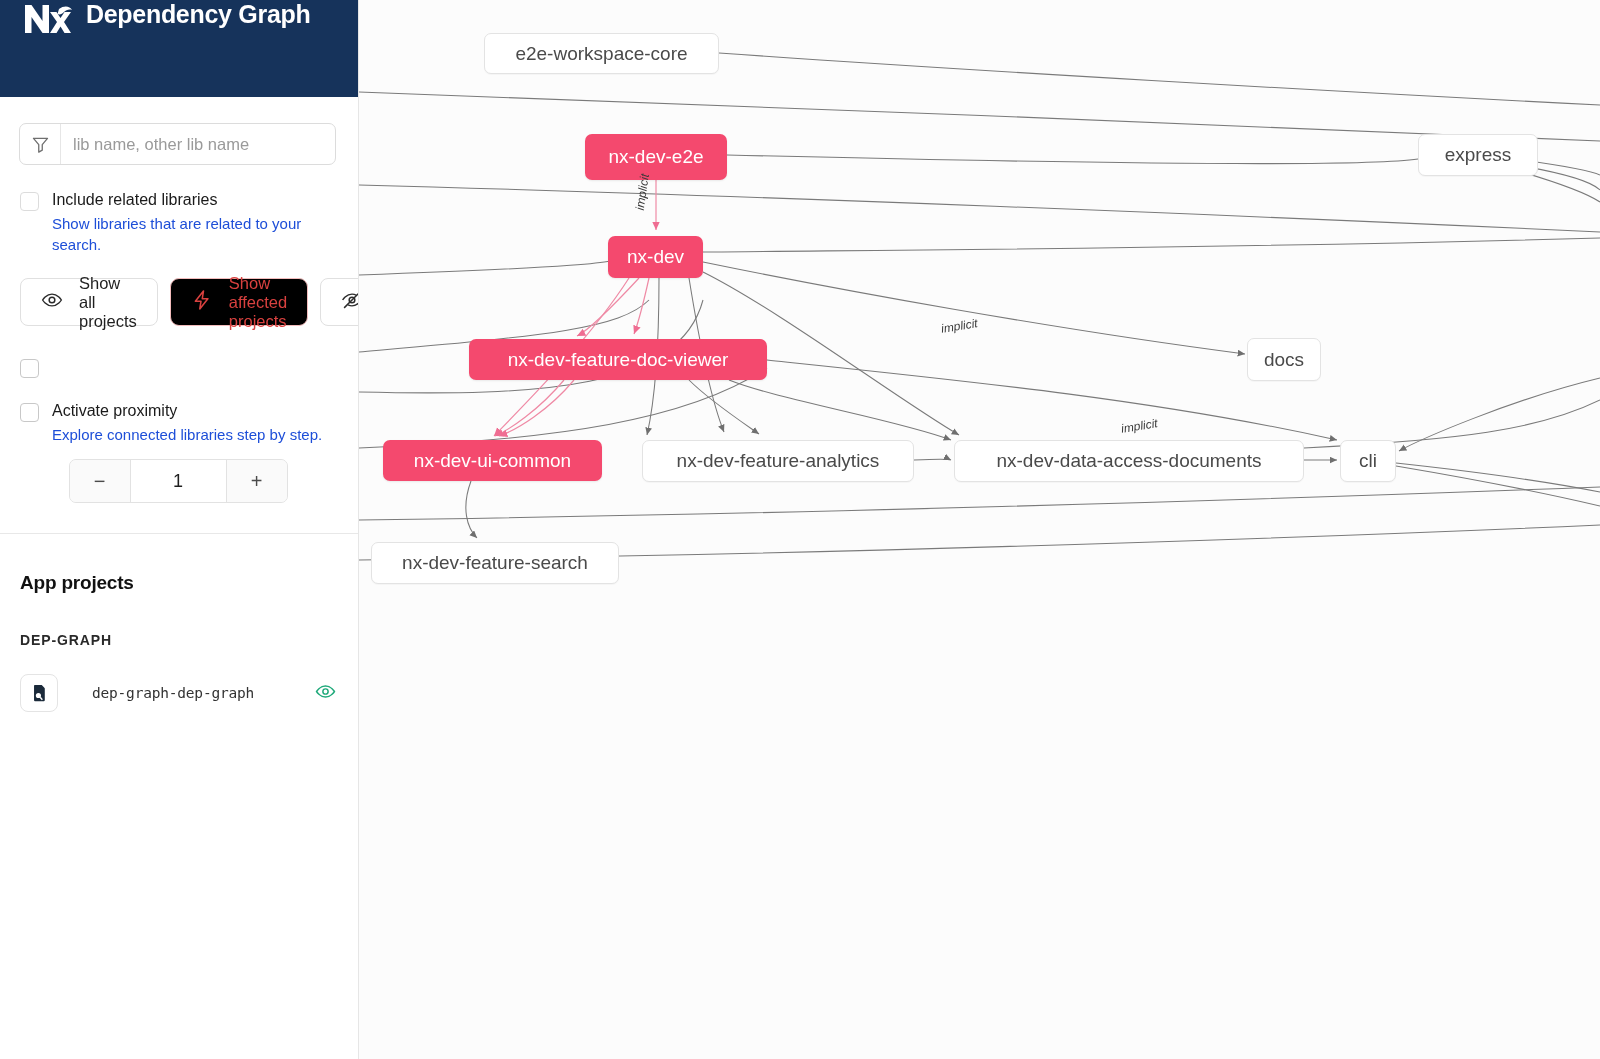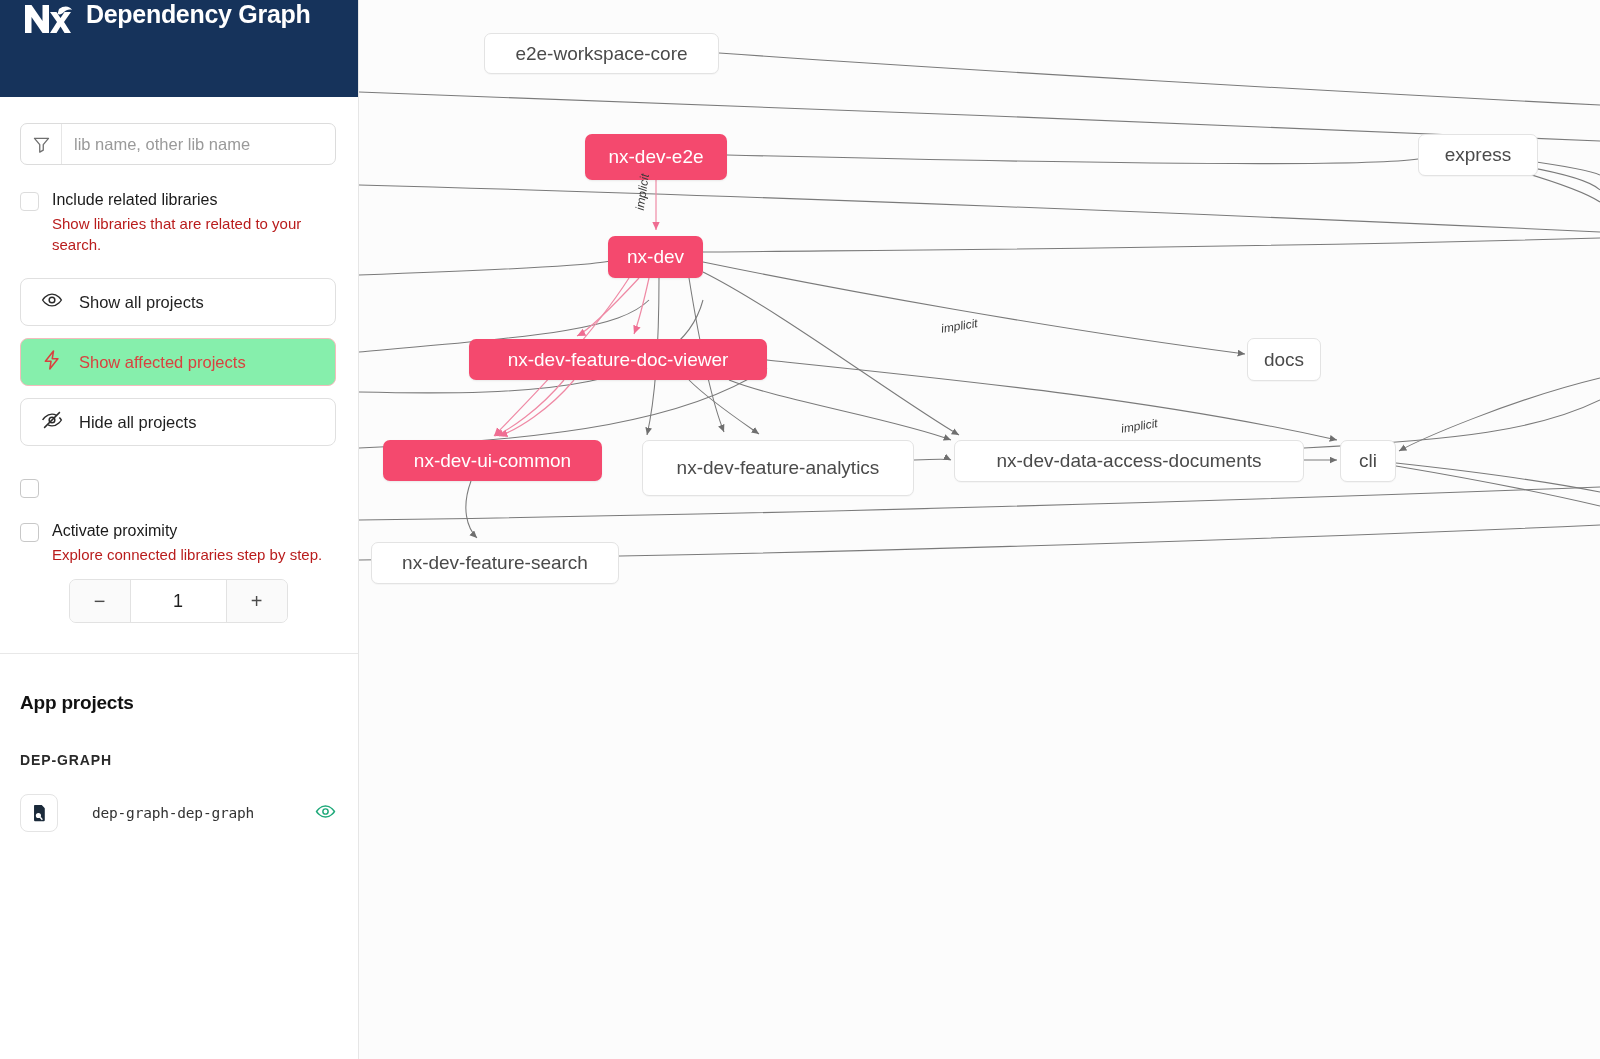--- a/index.html
+++ b/index.html
@@ -39,7 +39,7 @@
   }
   .tagline-text { font-size: 15.5px; color: #525252; line-height: 1.3; }
 
-  .search-wrap { padding: 26px 22px 0 20px; }
+  .search-wrap { padding: 26px 22px 0 3px; margin-left: 16px; }
   .search-box {
     display: flex; align-items: center;
     height: 42px; border: 1px solid #dcdcdc; border-radius: 7px;

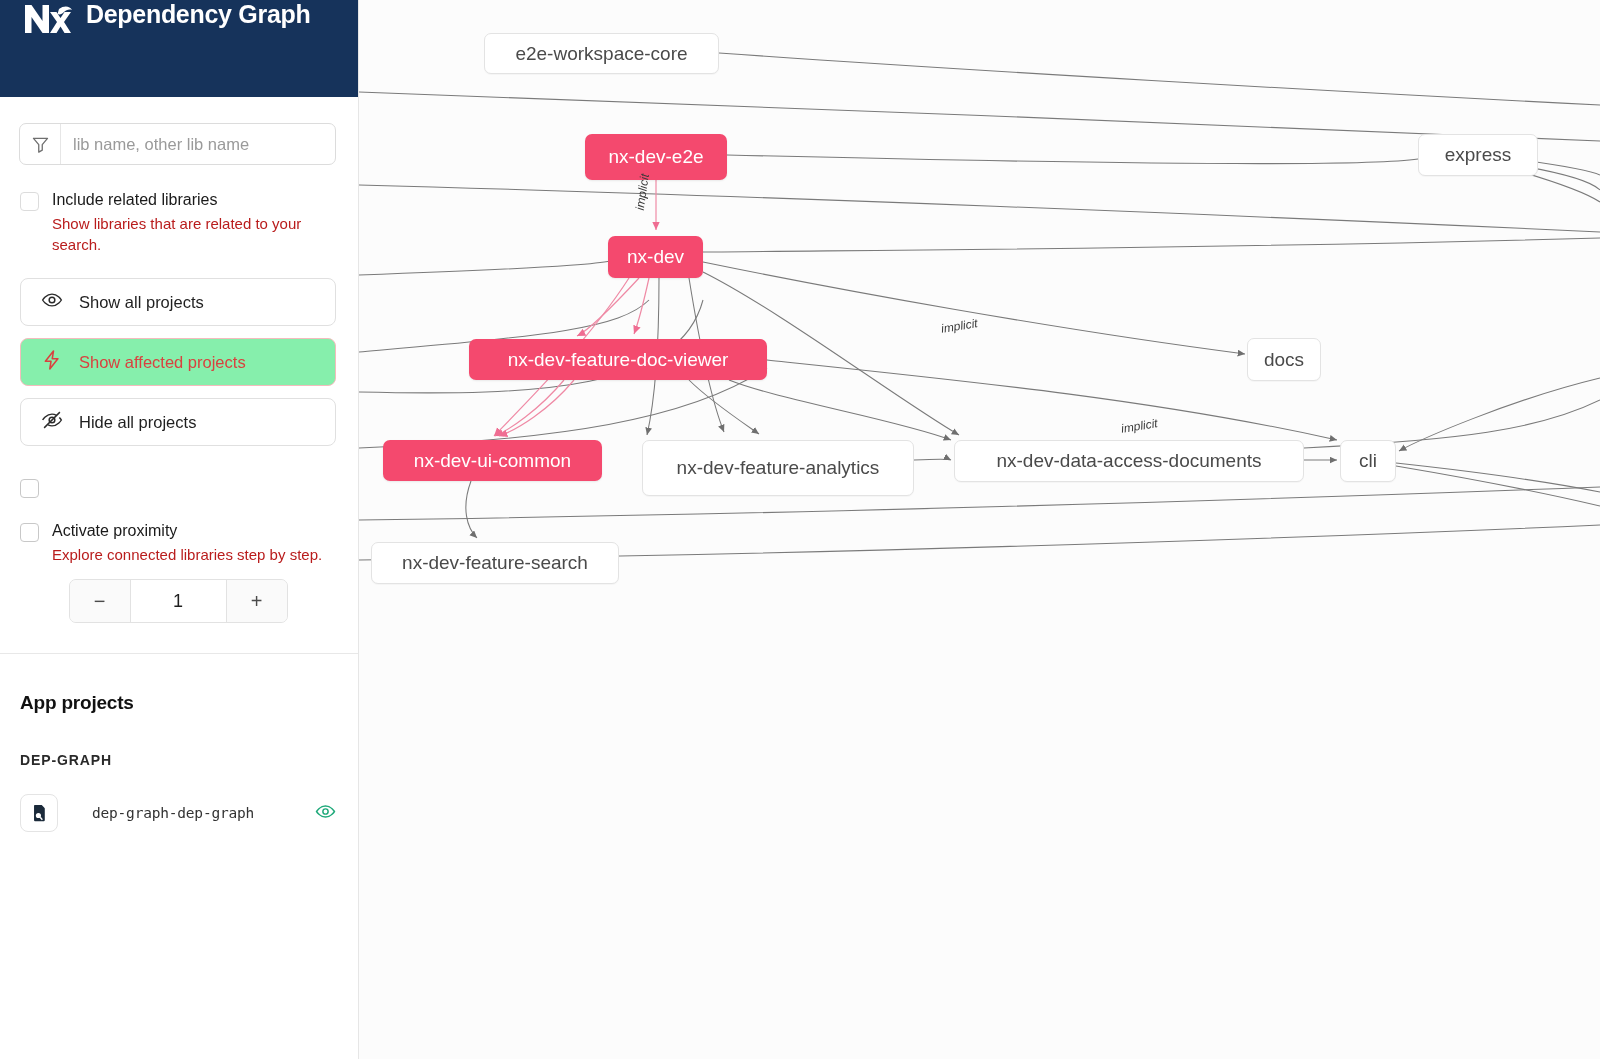--- a/index.html
+++ b/index.html
@@ -64,7 +64,7 @@
   }
   .cbox.faint { border-color: #dcdcdc; }
   .check-label { font-size: 16px; color: #1a1a1a; line-height: 1.35; }
-  .check-desc { font-size: 15px; color: #b91c1c; line-height: 1.45; margin-top: 2px; }
+  .check-desc { font-size: 15px; color: #1d4ed8; line-height: 1.45; margin-top: 2px; }
 
   .btn-stack { padding: 22px 22px 0 20px; display: flex; flex-direction: column; gap: 12px; }
   .gbtn {

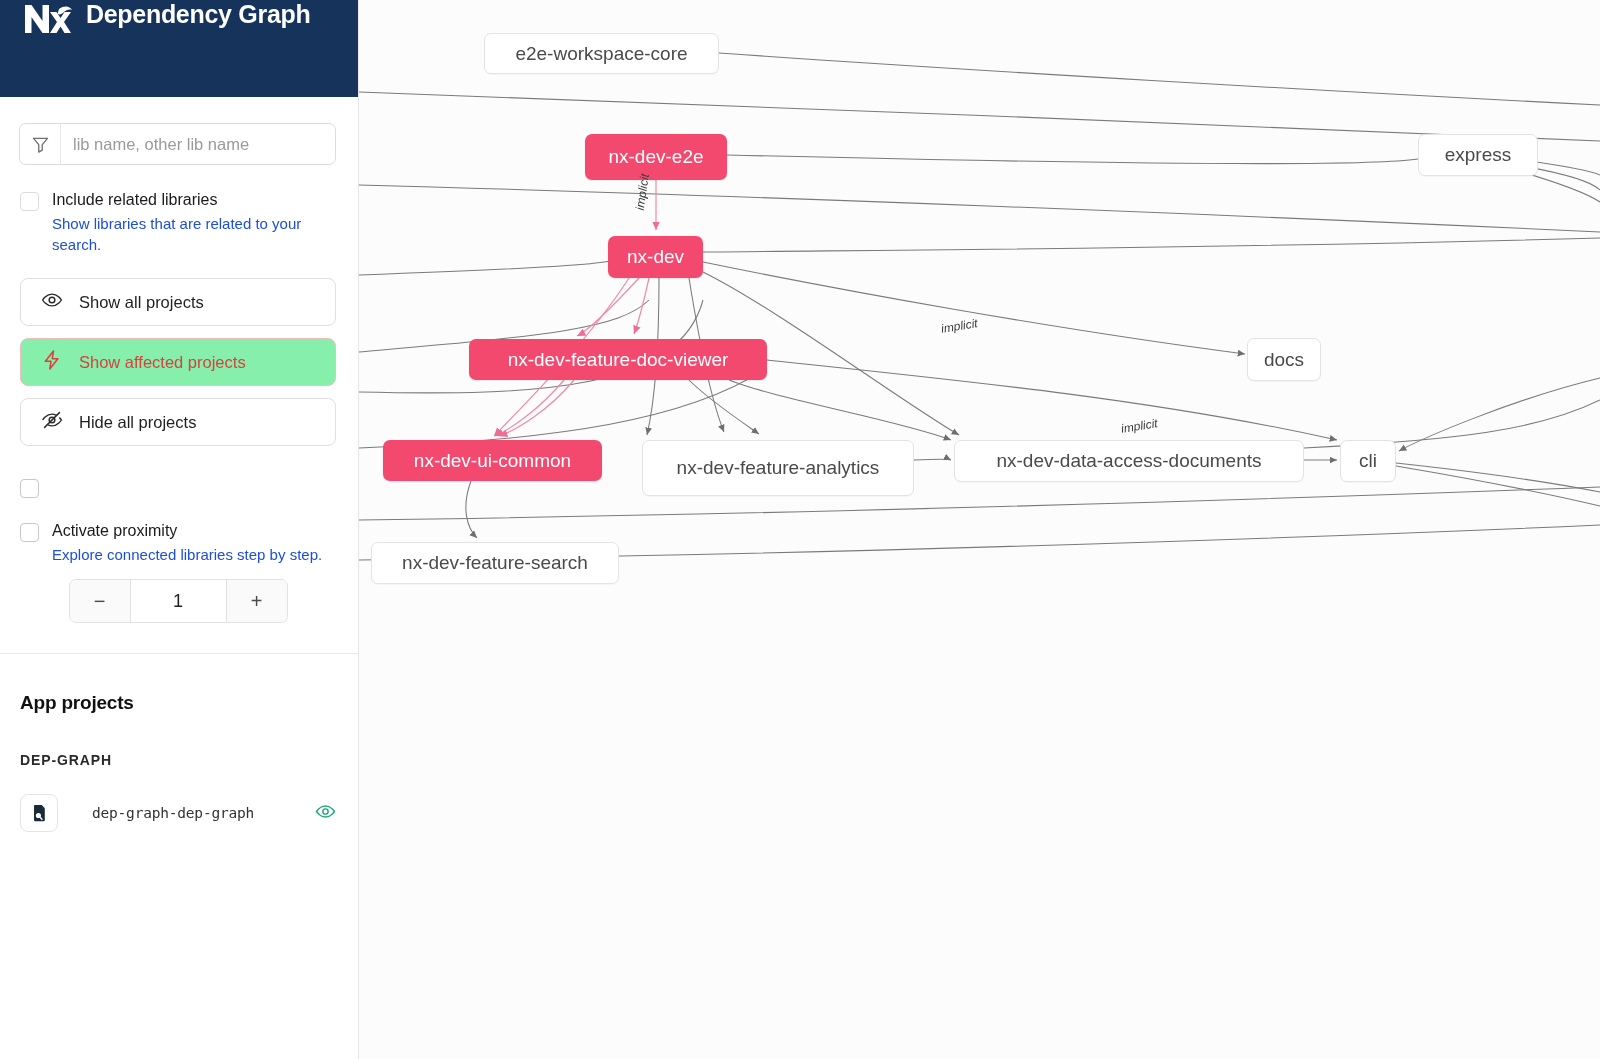--- a/index.html
+++ b/index.html
@@ -66,7 +66,7 @@
   .check-label { font-size: 16px; color: #1a1a1a; line-height: 1.35; }
   .check-desc { font-size: 15px; color: #1d4ed8; line-height: 1.45; margin-top: 2px; }
 
-  .btn-stack { padding: 22px 22px 0 20px; display: flex; flex-direction: column; gap: 12px; }
+  .btn-stack { padding: 22px 22px 0 20px; display: flex; gap: 12px; }
   .gbtn {
     height: 48px; border: 1px solid #e0e0e0; border-radius: 8px;
     background: #fff; display: flex; align-items: center; gap: 16px;

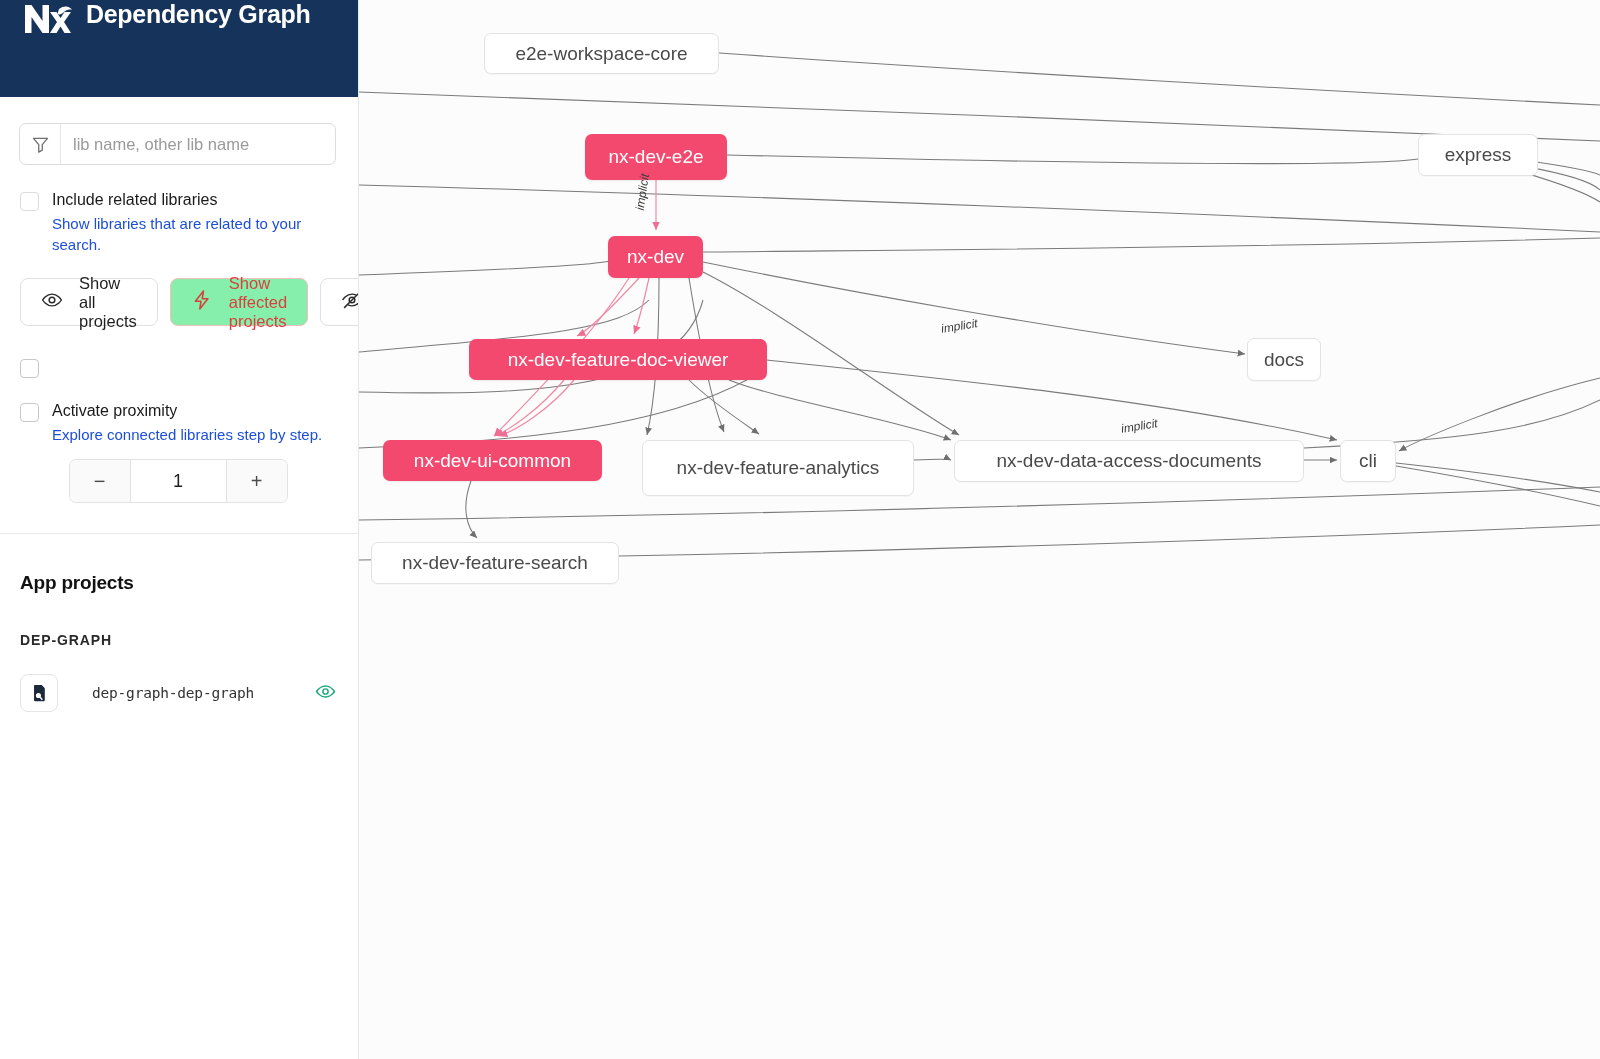--- a/index.html
+++ b/index.html
@@ -73,7 +73,7 @@
     padding: 0 20px; cursor: pointer;
   }
   .gbtn-label { font-size: 16.5px; color: #1f1f1f; }
-  .gbtn.affected { border-color: #f3bcbc; background: #86efac; }
+  .gbtn.affected { border-color: #f3bcbc; background: #000000; border-radius: 9px; }
   .gbtn.affected .gbtn-label { color: #d9413f; }
 
   .stepper-row { padding: 14px 22px 0 20px; display: flex; justify-content: center; }

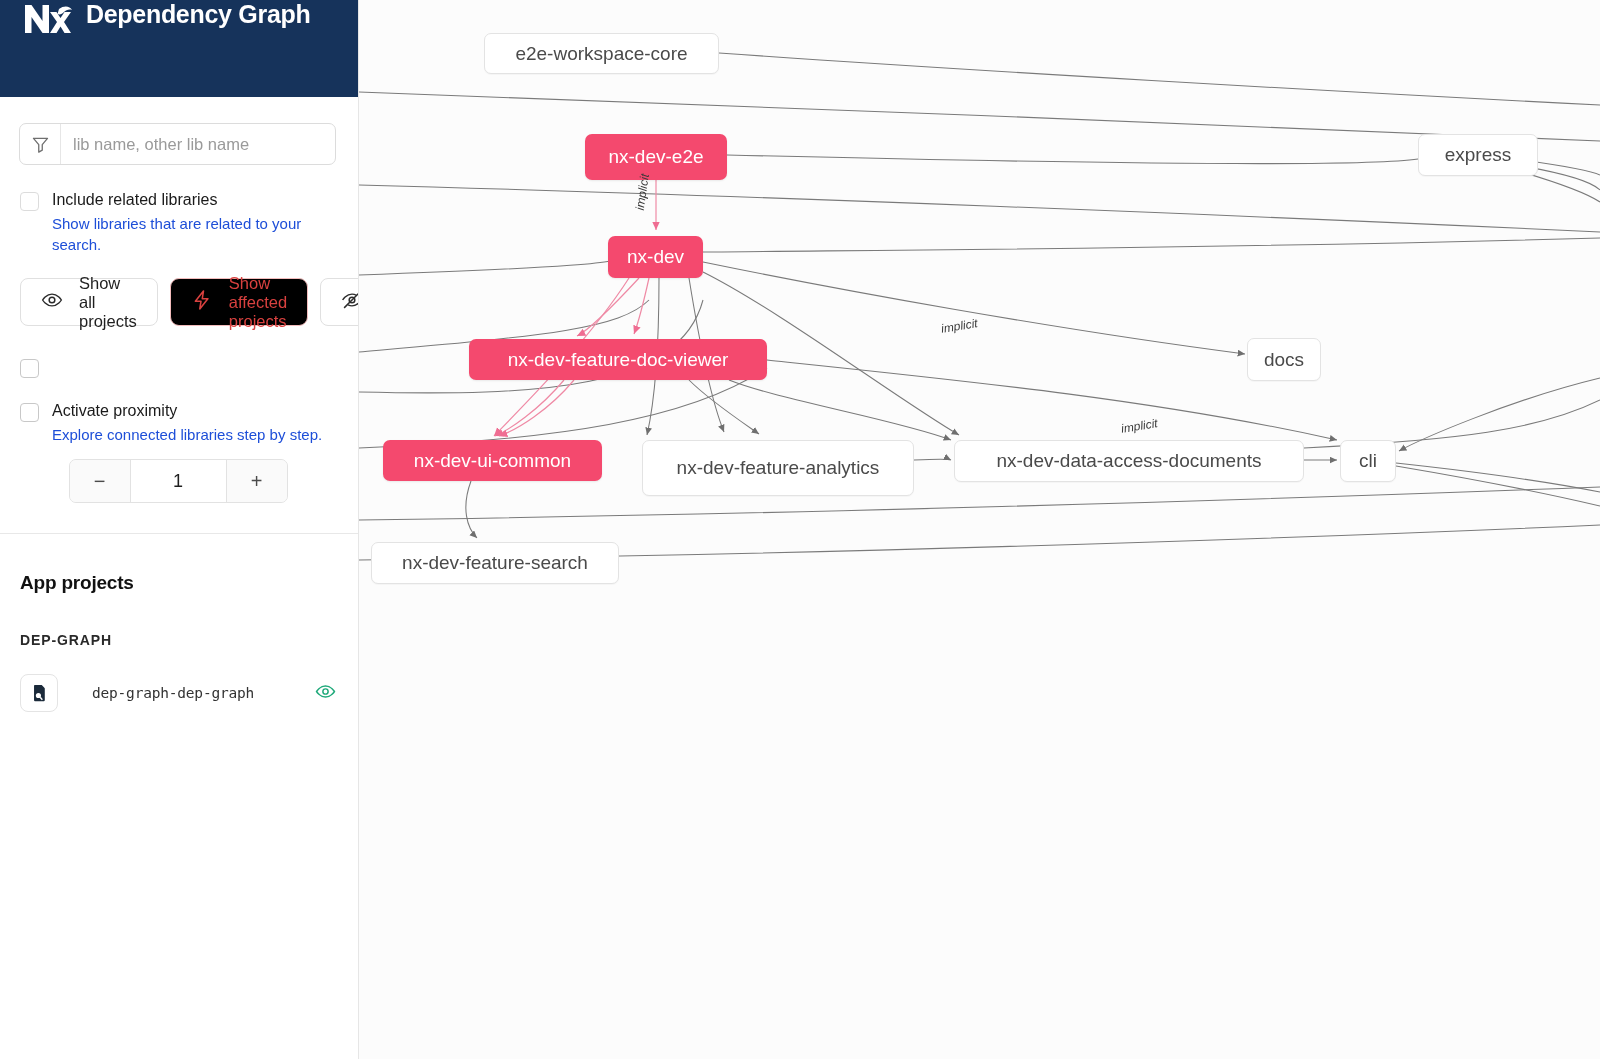--- a/index.html
+++ b/index.html
@@ -319,7 +319,7 @@
         <div class="node affected" style="left: 110px; top: 339px; width: 298px; height: 41px;">nx-dev-feature-doc-viewer</div>
         <div class="node plain" style="left: 888px; top: 338px; width: 74px; height: 43px;">docs</div>
         <div class="node affected" style="left: 24px; top: 440px; width: 219px; height: 41px;">nx-dev-ui-common</div>
-        <div class="node plain" style="left: 283px; top: 440px; width: 272px; height: 56px;">nx-dev-feature-analytics</div>
+        <div class="node plain" style="left: 283px; top: 440px; width: 272px; height: 42px;">nx-dev-feature-analytics</div>
         <div class="node plain" style="left: 595px; top: 440px; width: 350px; height: 42px;">nx-dev-data-access-documents</div>
         <div class="node plain" style="left: 981px; top: 440px; width: 56px; height: 42px;">cli</div>
         <div class="node plain" style="left: 12px; top: 542px; width: 248px; height: 42px;">nx-dev-feature-search</div>

